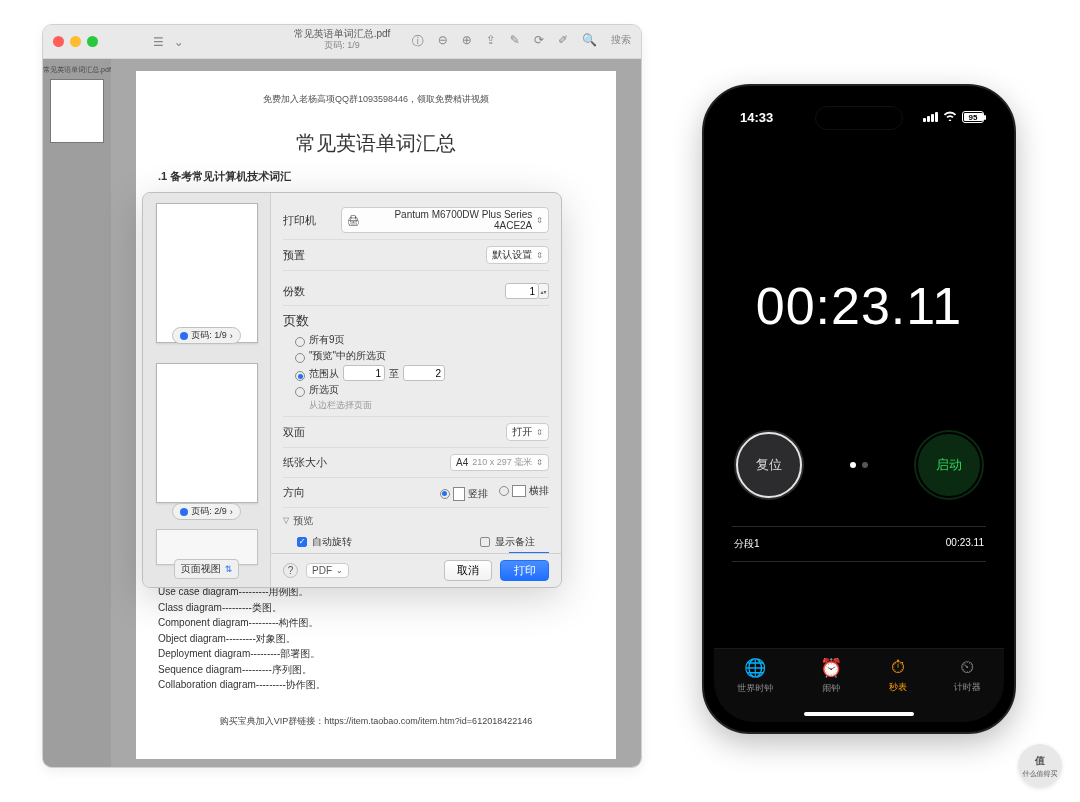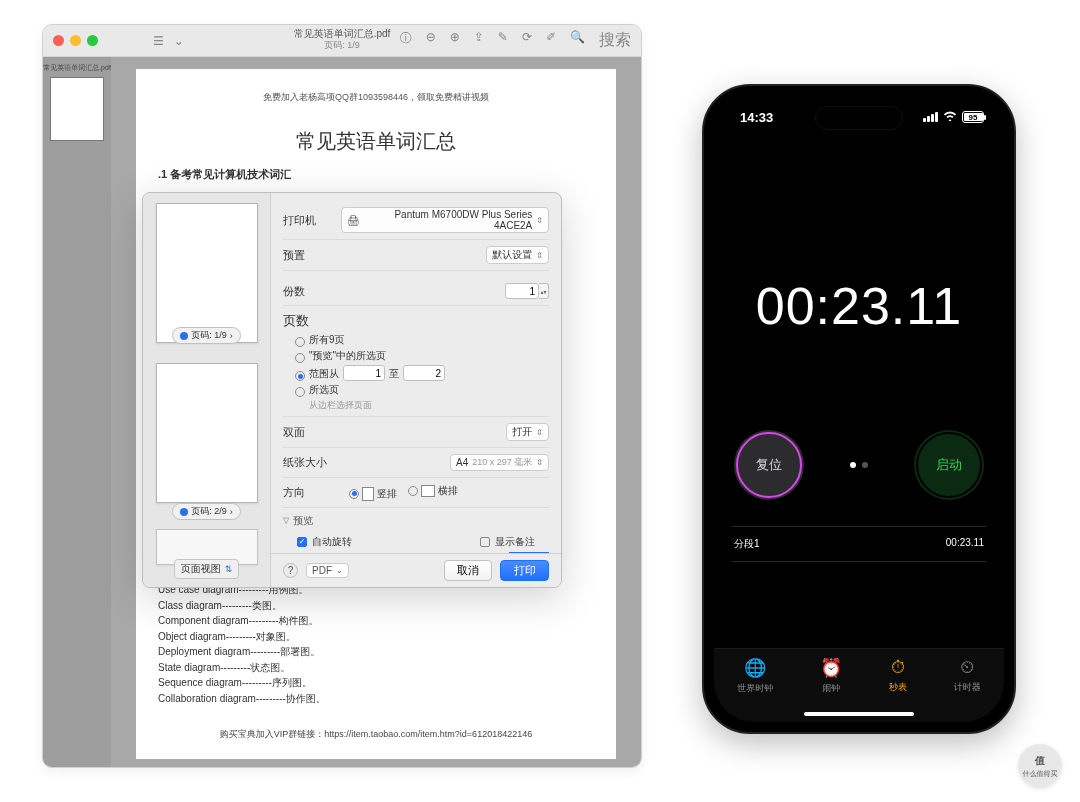--- a/index.html
+++ b/index.html
@@ -134,7 +134,7 @@
       <span>⟳</span>
       <span>✐</span>
       <span>🔍</span>
-      <span style="font-size:16px">搜索</span>
+      <span style="font-size:10px">搜索</span>
     </div>
   </div>
   <div class="mac-body">

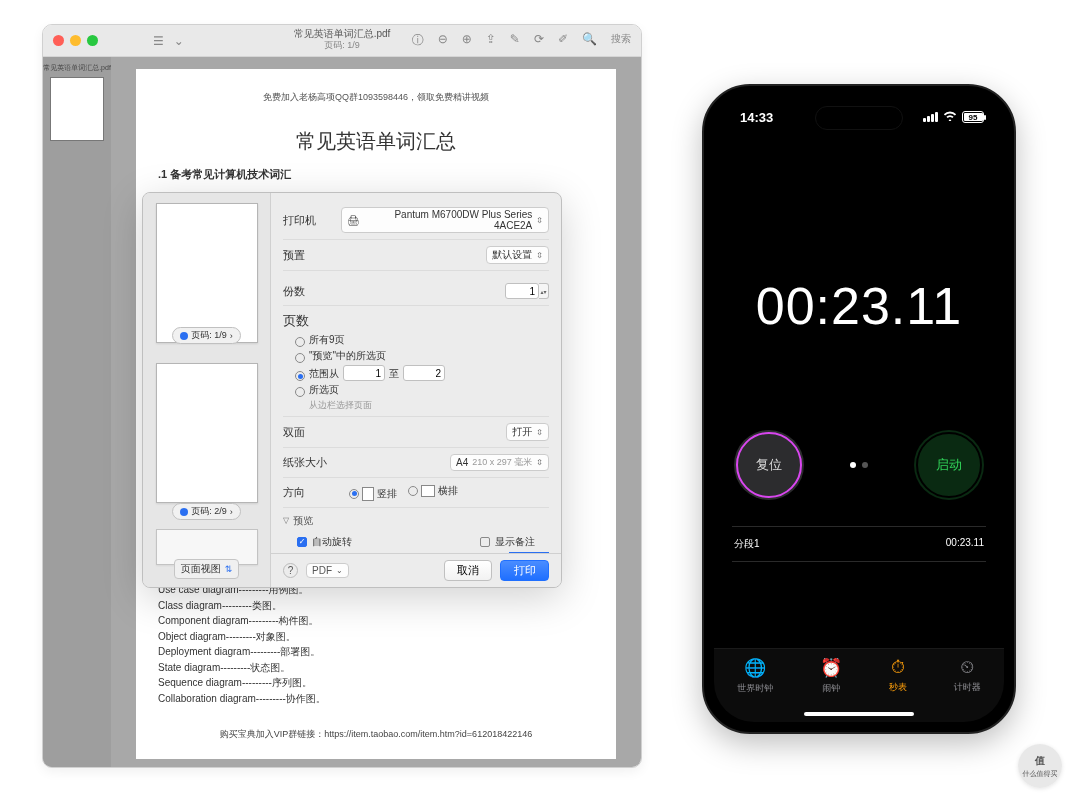--- a/index.html
+++ b/index.html
@@ -89,7 +89,7 @@
 
 .sw-time{position:absolute;top:180px;width:100%;text-align:center;font-size:52px;font-weight:200;letter-spacing:1px;}
 .sw-btn{width:66px;height:66px;border-radius:50%;display:flex;align-items:center;justify-content:center;font-size:13px;position:absolute;top:336px;}
-.sw-btn.reset{left:22px;background:#2c2c2e;color:#ddd;border:2px solid #d946ef;box-shadow:0 0 0 2px #2c2c2e;}
+.sw-btn.reset{left:22px;background:#2c2c2e;color:#ddd;border:2px solid #e5e5e5;box-shadow:0 0 0 2px #2c2c2e;}
 .sw-btn.start{right:22px;background:#0a2a12;color:#30d158;border:2px solid #000;box-shadow:0 0 0 2px #0a2a12;}
 .dots{position:absolute;top:366px;left:50%;transform:translateX(-50%);display:flex;gap:6px;}
 .dots span{width:6px;height:6px;border-radius:50%;background:#555;} .dots span.on{background:#fff;}

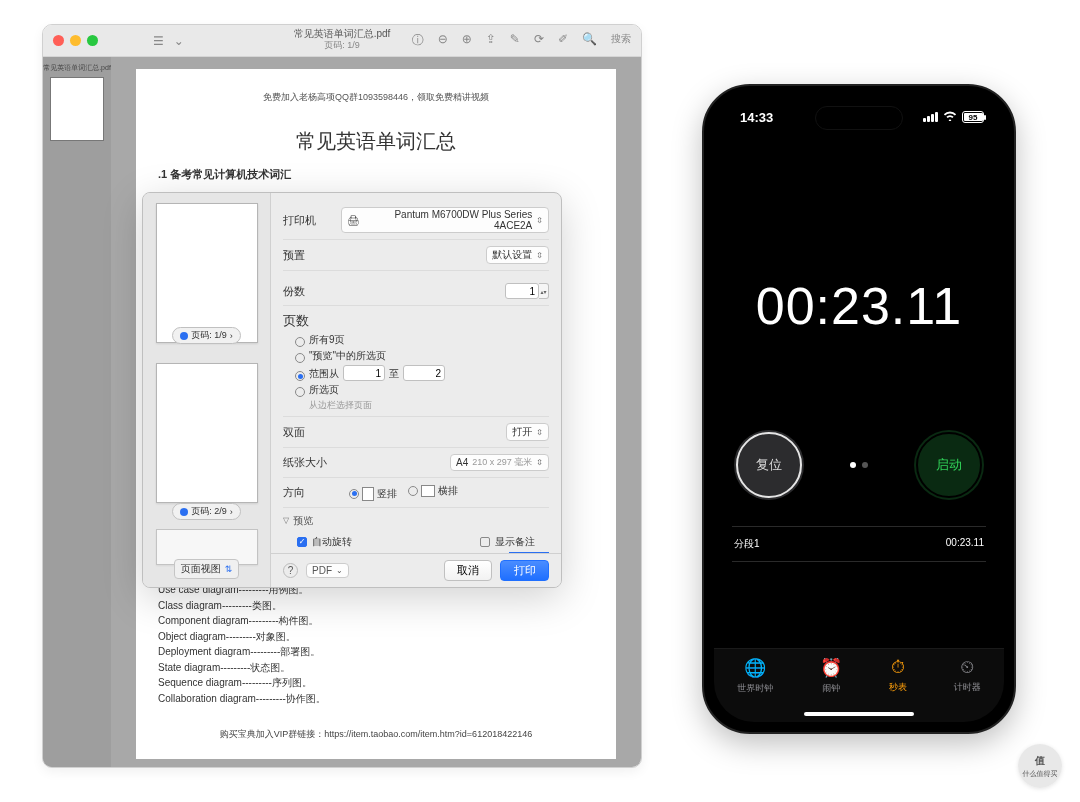--- a/index.html
+++ b/index.html
@@ -254,7 +254,7 @@
       </div>
       <div class="pd-row dir-row">
         <span class="lab">方向</span>
-        <span class="val" style="text-align:left">
+        <span class="val" style="text-align:right">
           <span class="opt">
               <span class="radio on"></span>
               <span class="dir-ic"></span>

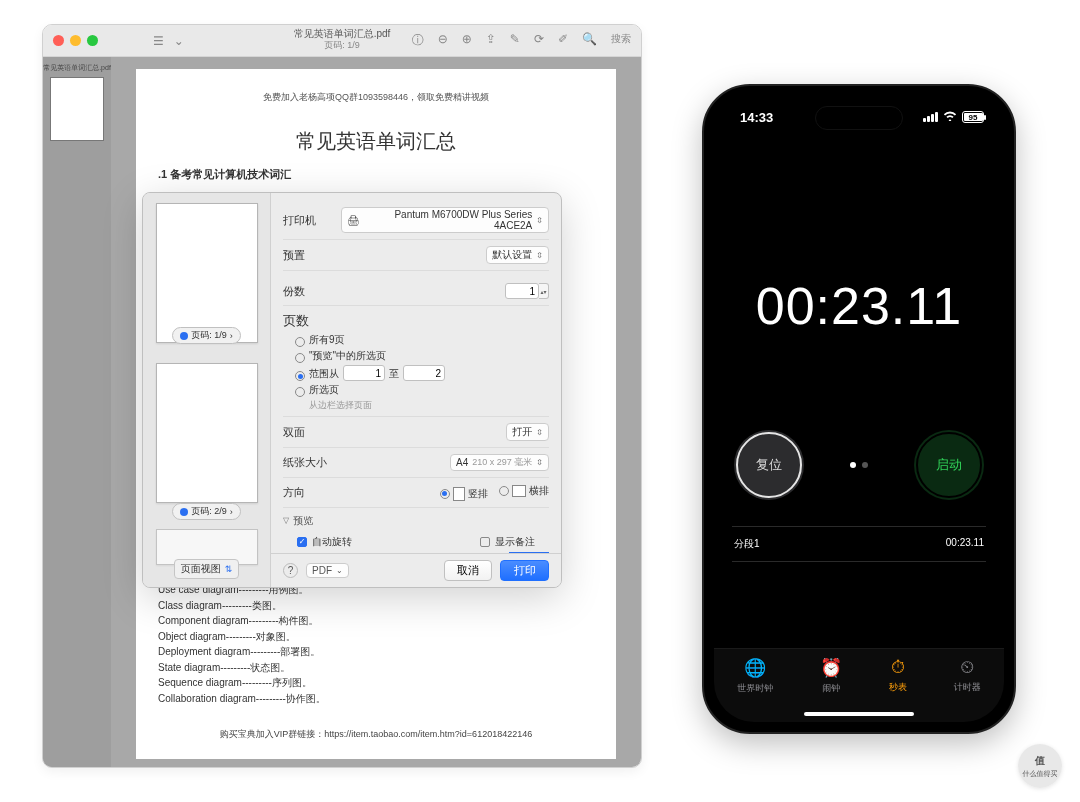--- a/index.html
+++ b/index.html
@@ -154,7 +154,6 @@
           <div>Component diagram---------构件图。</div>
           <div>Object diagram---------对象图。</div>
           <div>Deployment diagram---------部署图。</div>
-          <div>State diagram---------状态图。</div>
           <div>Sequence diagram---------序列图。</div>
           <div>Collaboration diagram---------协作图。</div>
         </div>

